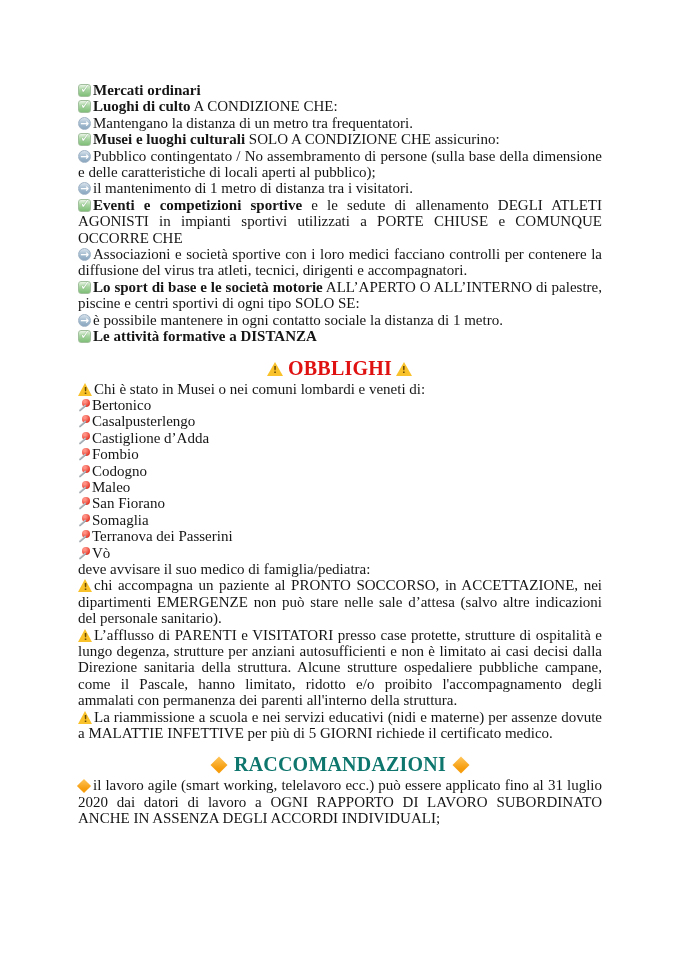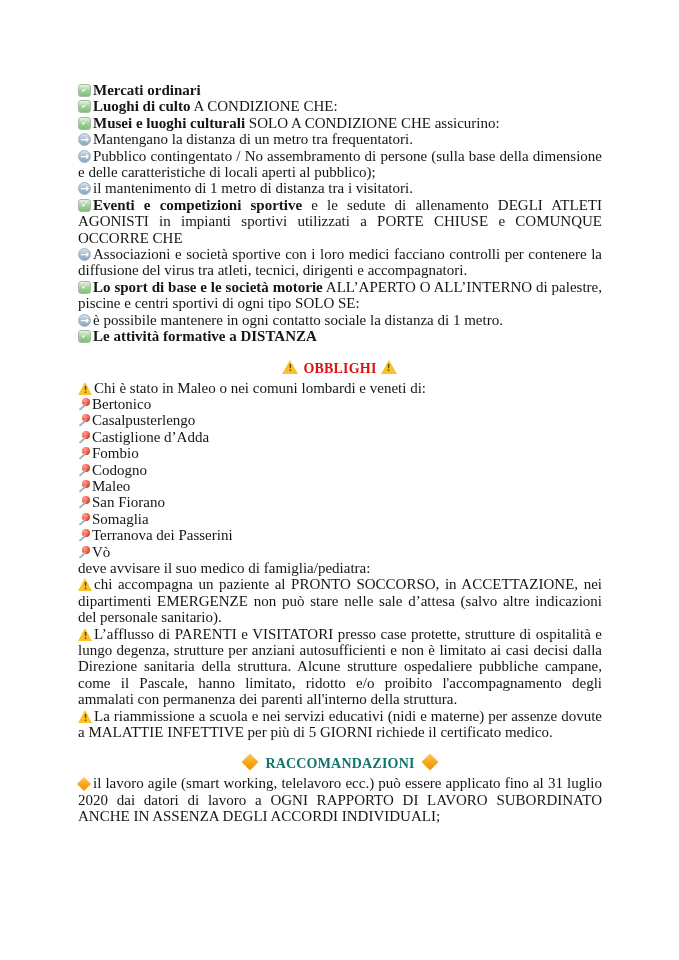--- a/index.html
+++ b/index.html
@@ -87,8 +87,8 @@
   <div id="list-0">
       <p class="li"><span class="ic check-icon"></span><span class="b">Mercati ordinari</span></p>
       <p class="li"><span class="ic check-icon"></span><span class="b">Luoghi di culto</span><span> A CONDIZIONE CHE:</span></p>
+      <p class="li"><span class="ic arrow-icon"></span><span>Mantengano la distanza di un metro tra frequentatori.</span></p>
       <p class="li"><span class="ic check-icon"></span><span class="b">Musei e luoghi culturali</span><span> SOLO A CONDIZIONE CHE assicurino:</span></p>
-      <p class="li"><span class="ic arrow-icon"></span><span>Mantengano la distanza di un metro tra frequentatori.</span></p>
       <p class="li"><span class="ic arrow-icon"></span><span>Pubblico contingentato / No assembramento di persone (sulla base della dimensione e delle caratteristiche di locali aperti al pubblico);</span></p>
       <p class="li"><span class="ic arrow-icon"></span><span>il mantenimento di 1 metro di distanza tra i visitatori.</span></p>
       <p class="li"><span class="ic check-icon"></span><span class="b">Eventi e competizioni sportive</span><span> e le sedute di allenamento DEGLI ATLETI AGONISTI in impianti sportivi utilizzati a PORTE CHIUSE e COMUNQUE OCCORRE CHE</span></p>

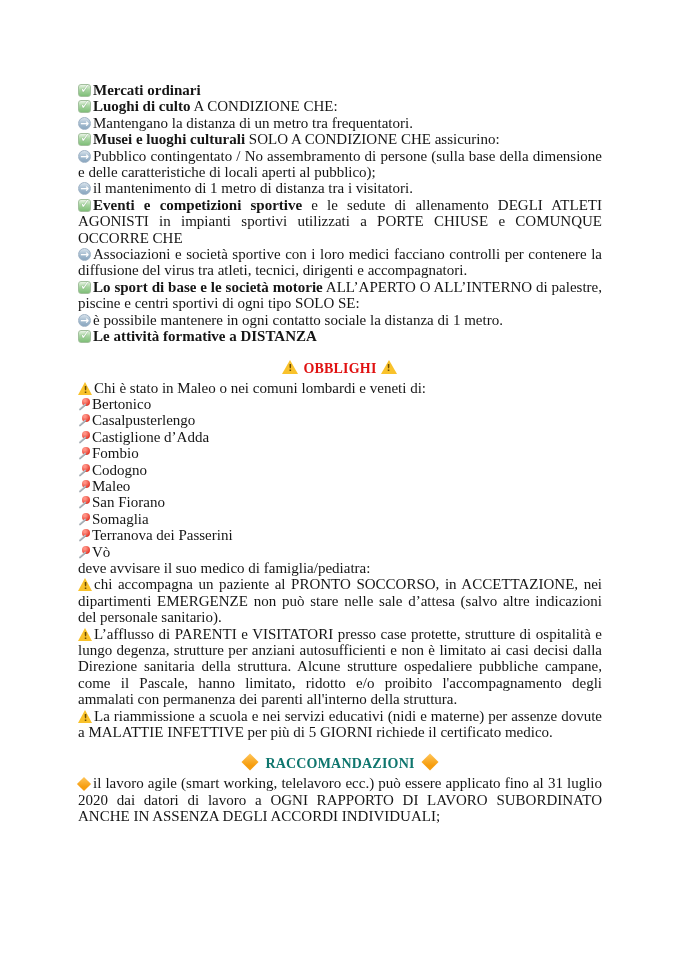--- a/index.html
+++ b/index.html
@@ -71,7 +71,7 @@
     text-align:center;margin:14px 0 2px 0;line-height:18px;
   }
   .heading .htxt{
-    font-weight:bold;font-size:14px;margin:0 4px;letter-spacing:0.2px;
+    font-weight:bold;font-size:20px;margin:0 4px;letter-spacing:0.2px;
   }
   .heading .warning-icon{width:16px;height:14px;vertical-align:-1px;}
   .heading .warning-icon::before{

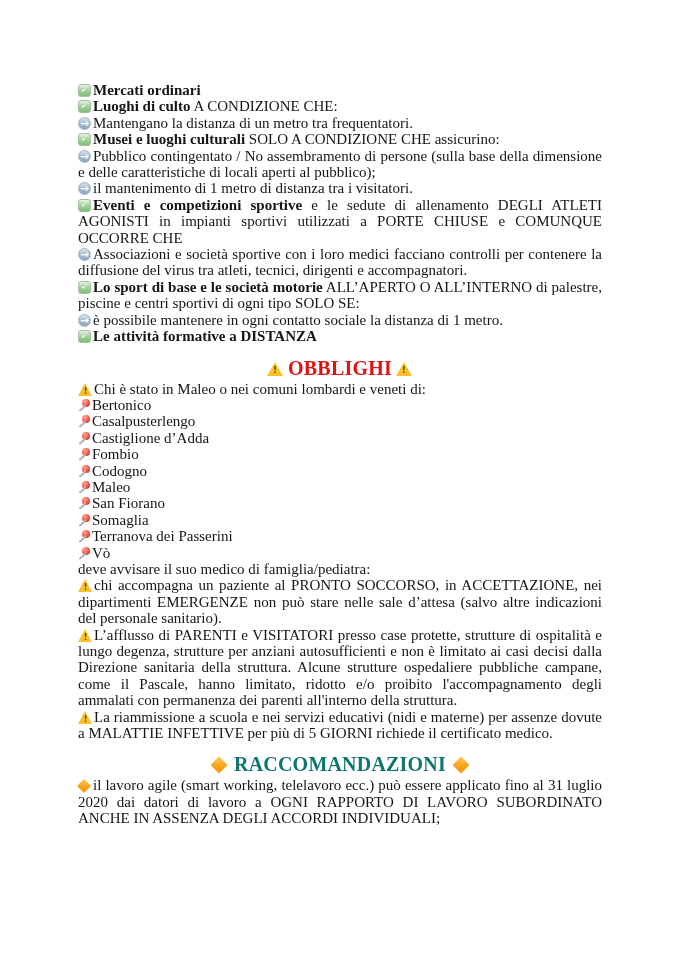--- a/index.html
+++ b/index.html
@@ -103,7 +103,7 @@
   </div>
 
   <div id="list-2">
-      <p class="li"><span class="ic warning-icon"></span><span>Chi è stato in Maleo o nei comuni lombardi e veneti di:</span></p>
+      <p class="li"><span class="ic warning-icon"></span><span>Chi è stato in Musei o nei comuni lombardi e veneti di:</span></p>
       <p class="li"><span class="ic pin-icon"></span><span>Bertonico</span></p>
       <p class="li"><span class="ic pin-icon"></span><span>Casalpusterlengo</span></p>
       <p class="li"><span class="ic pin-icon"></span><span>Castiglione d’Adda</span></p>

